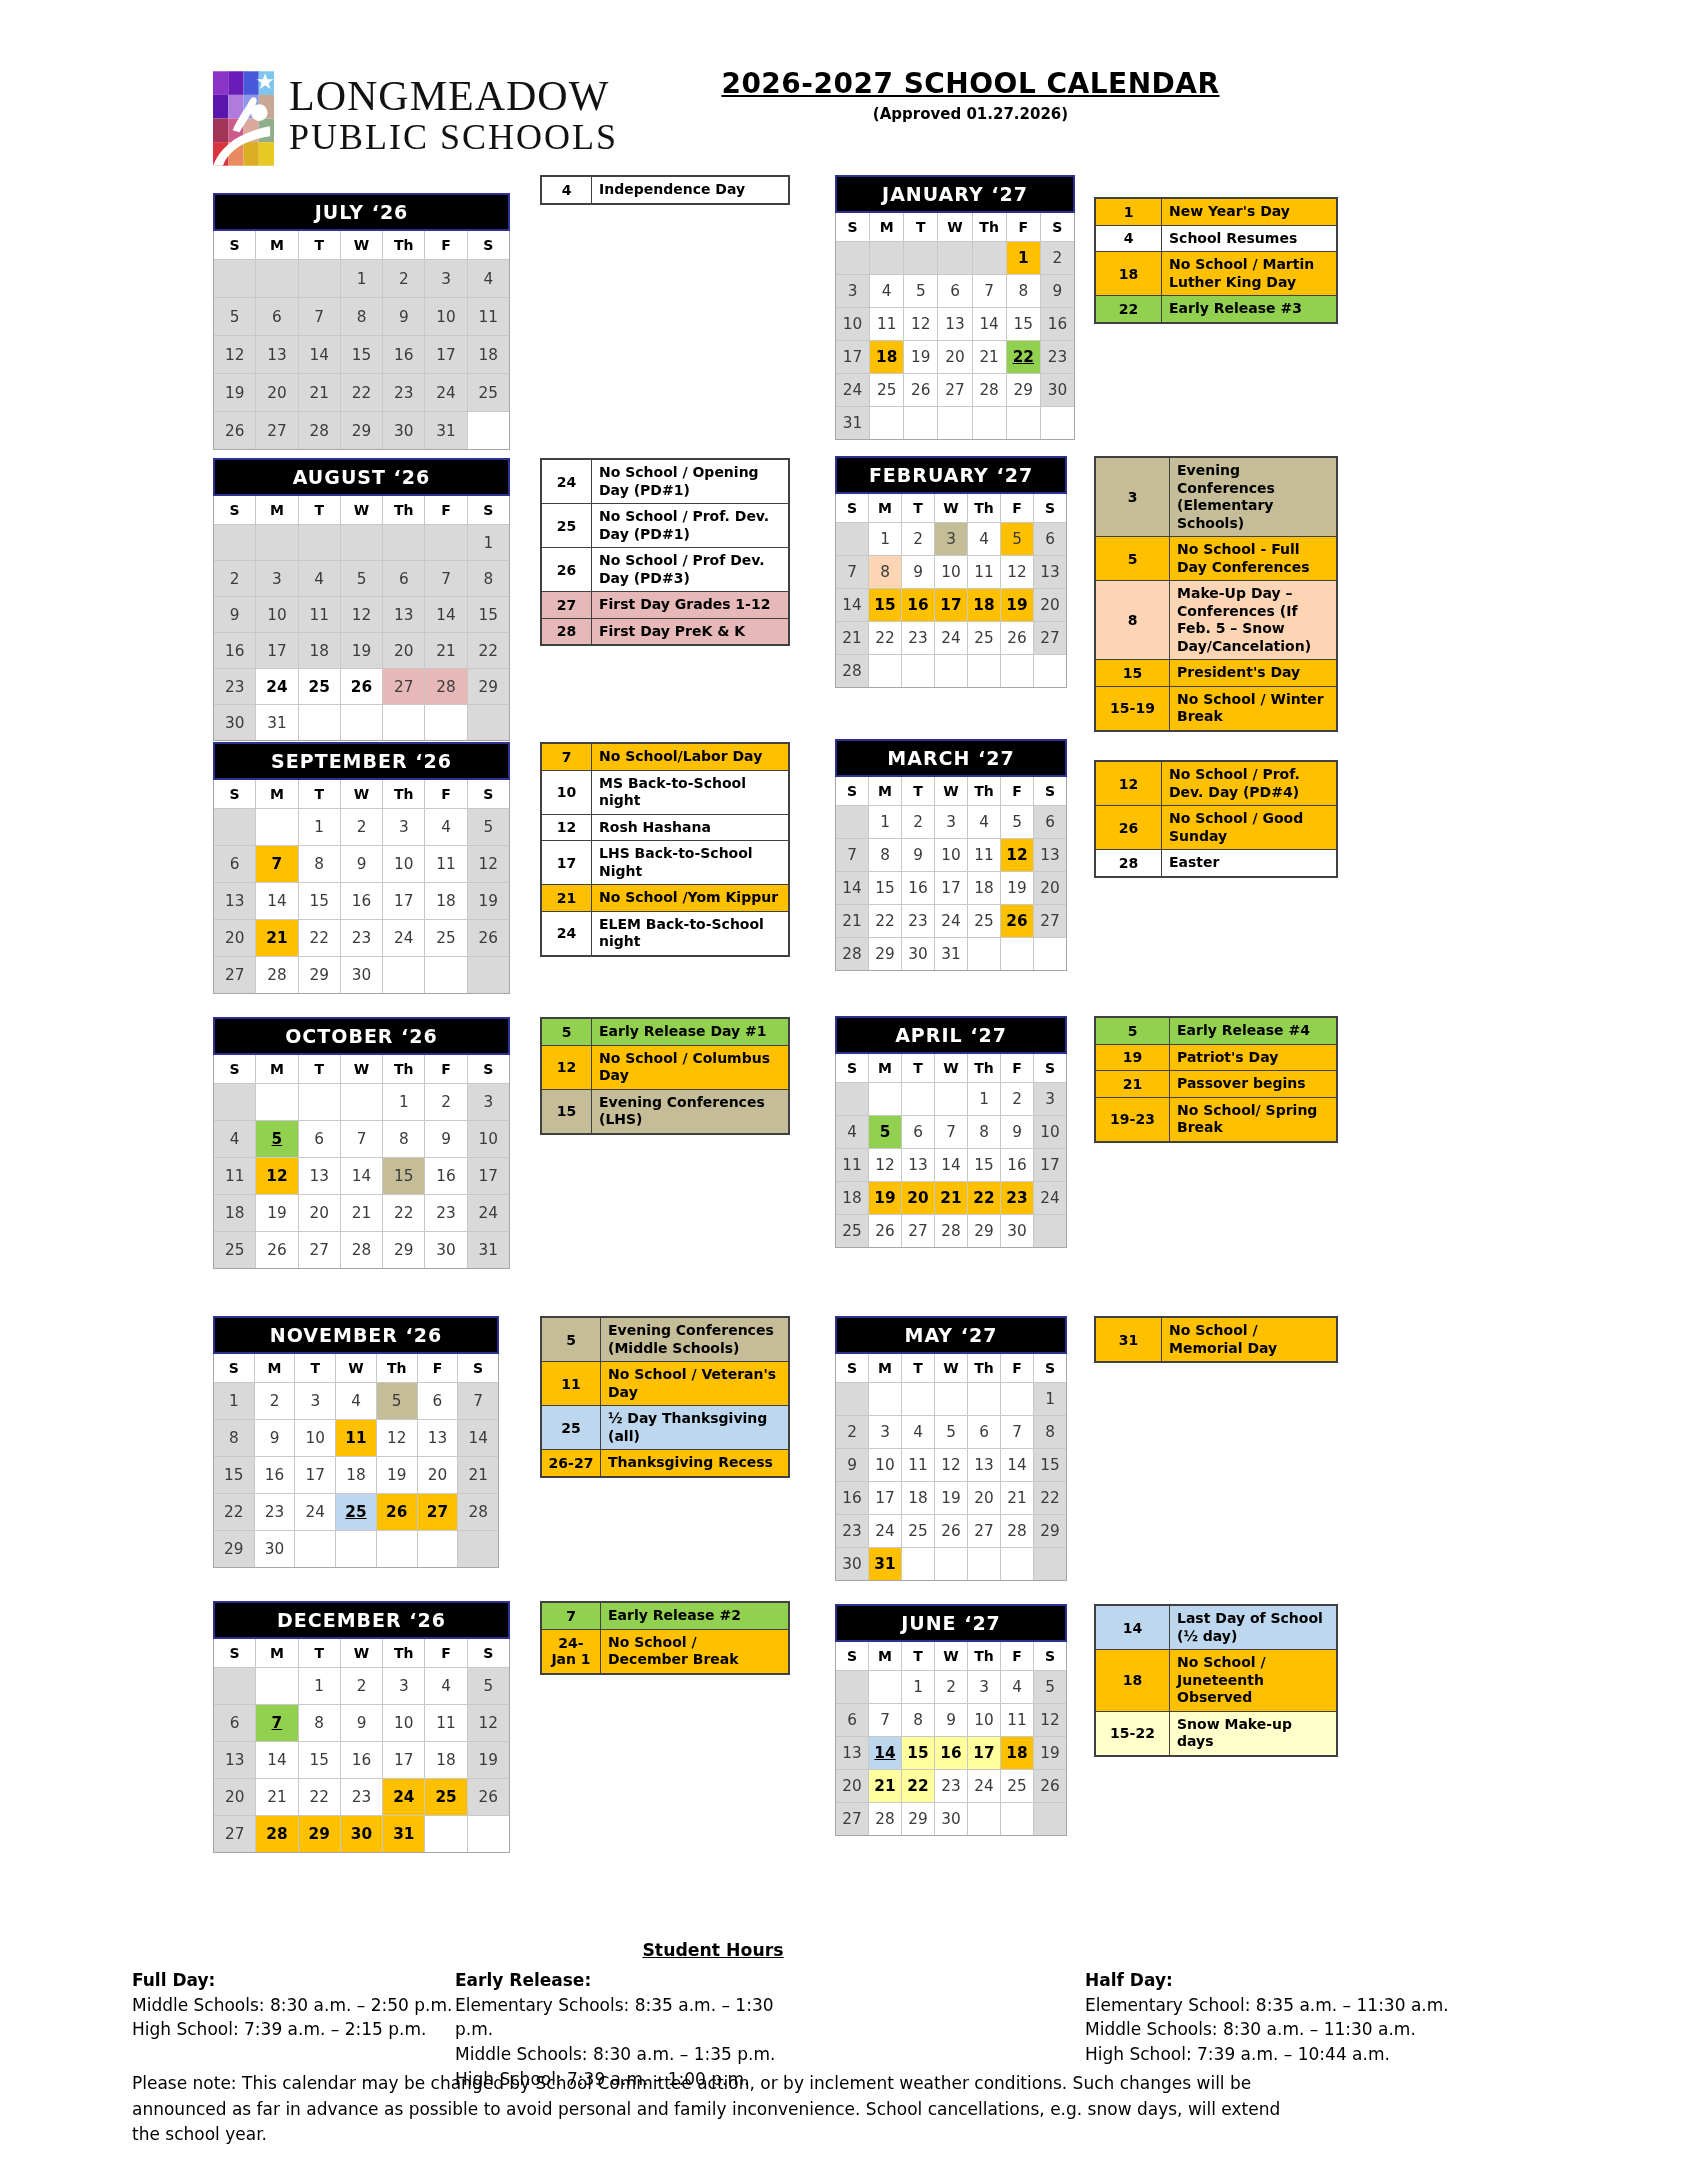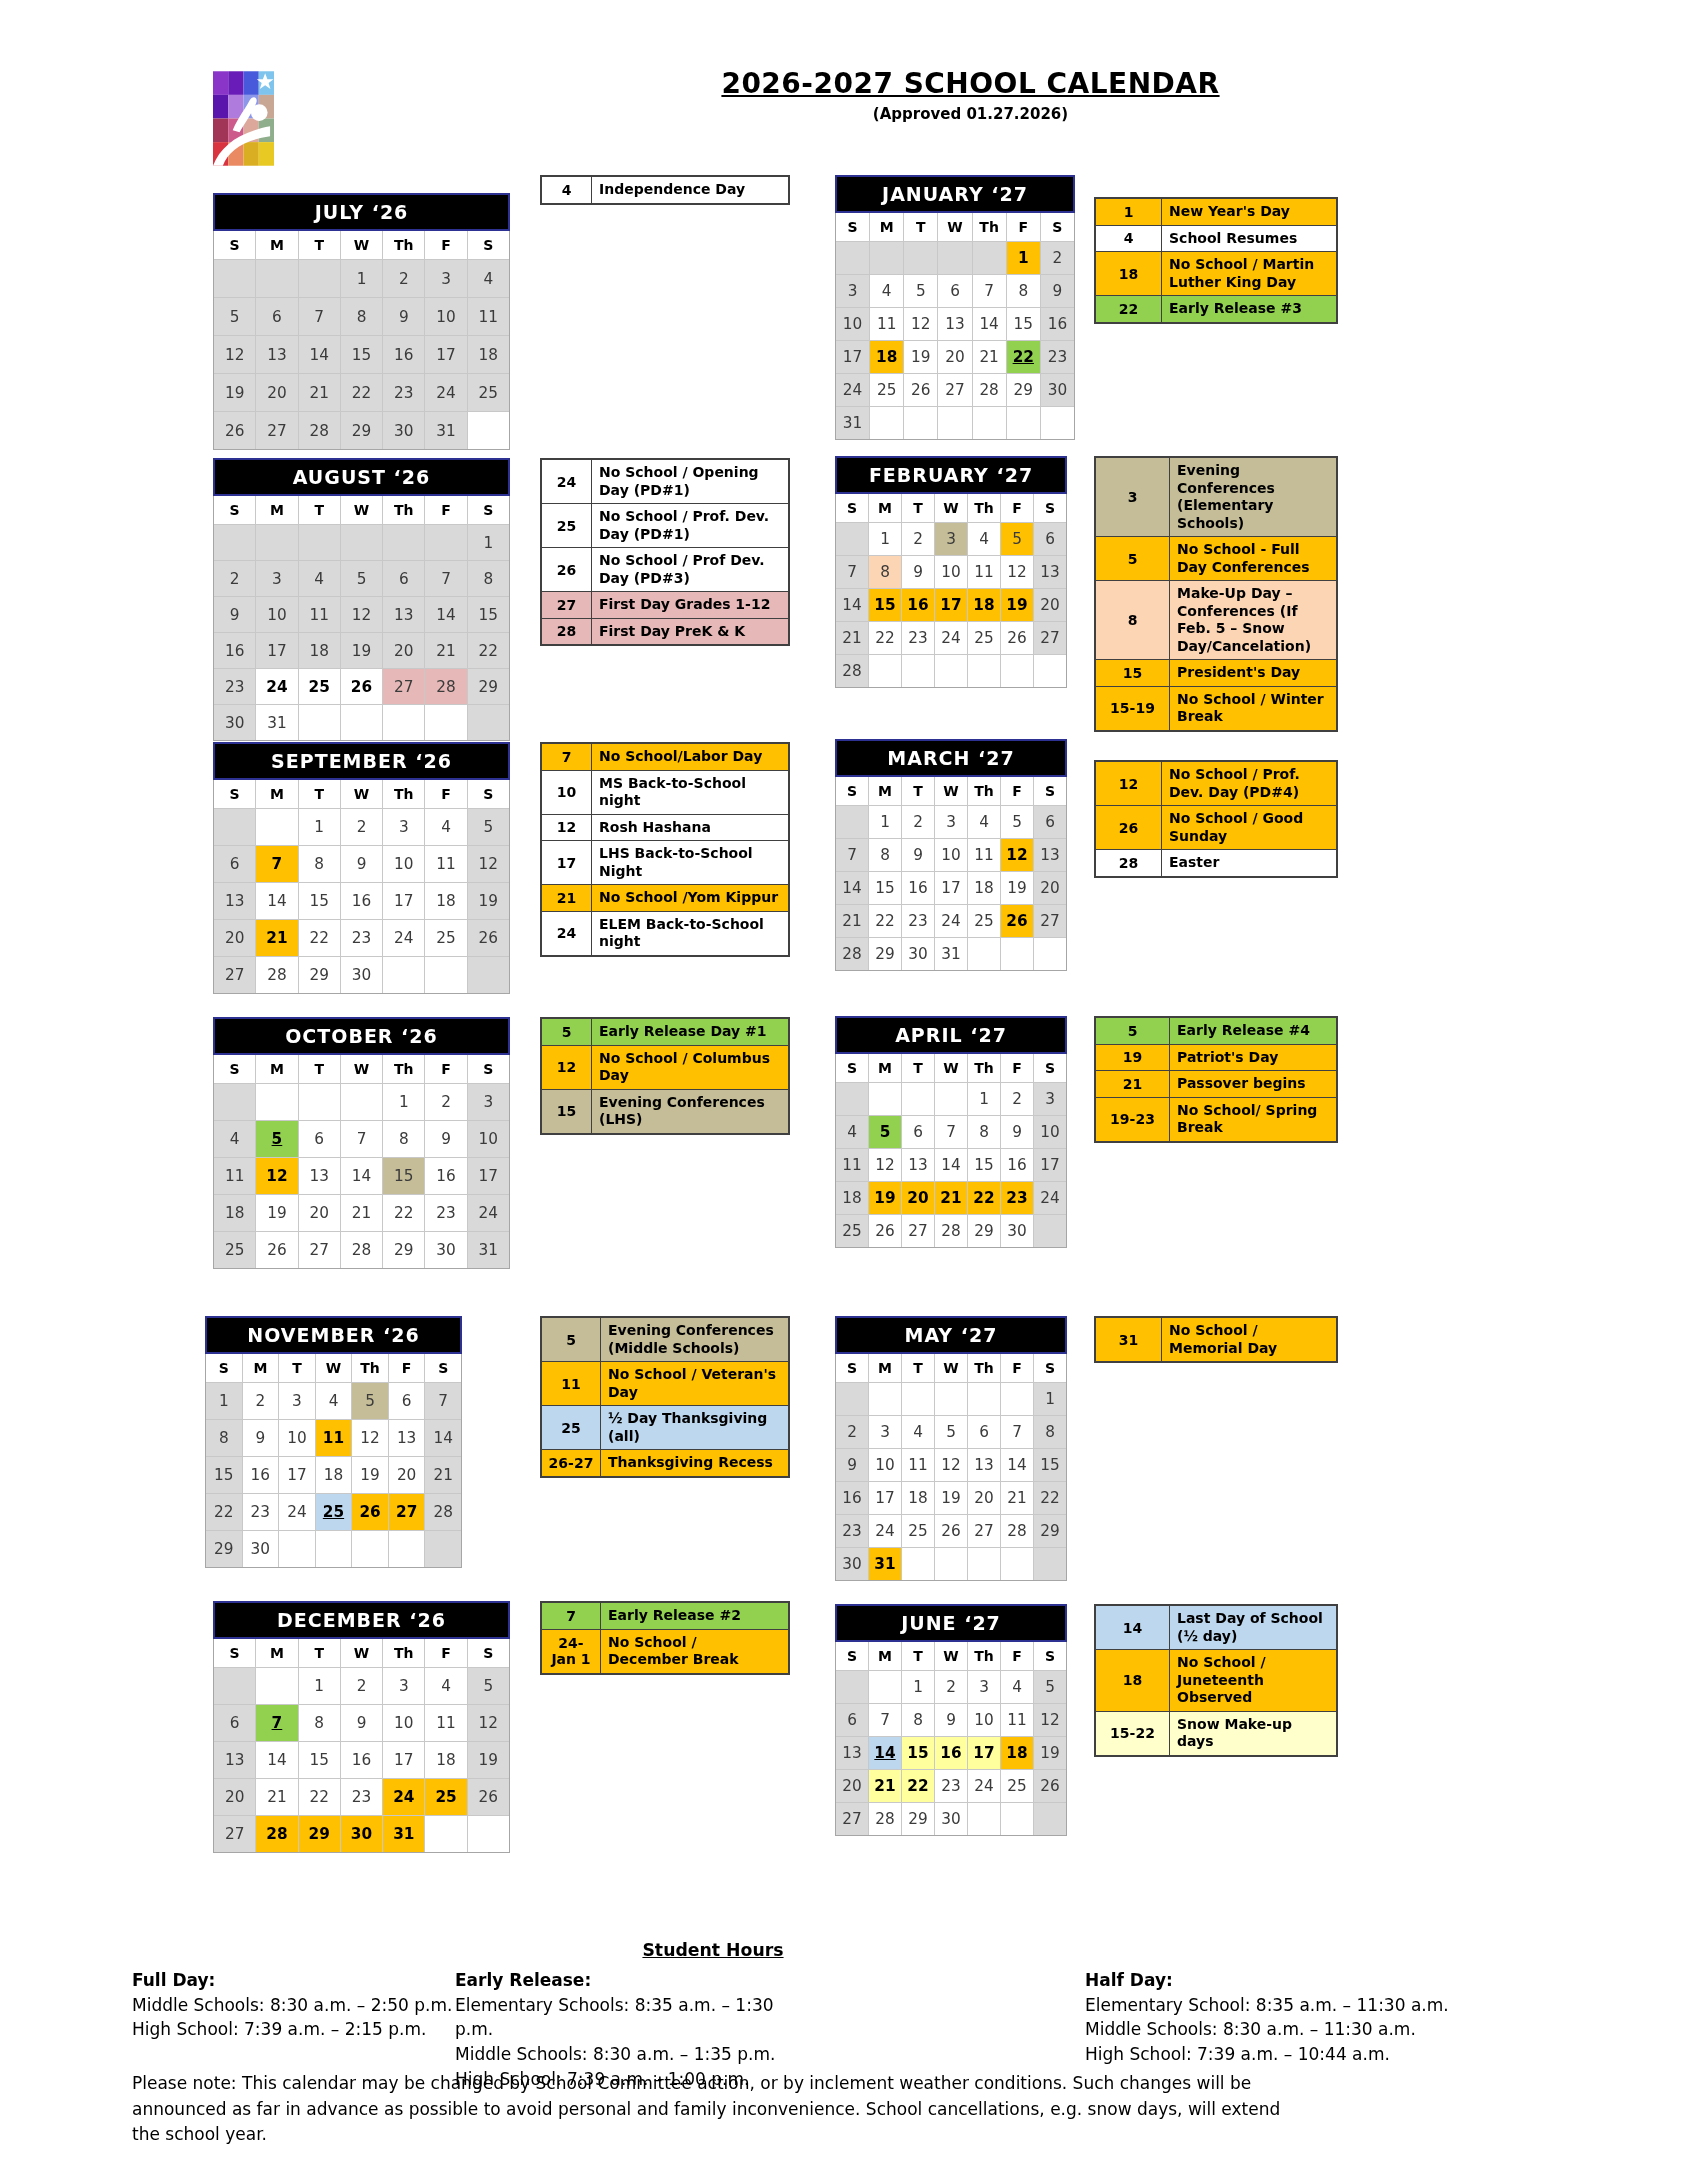--- a/index.html
+++ b/index.html
@@ -70,6 +70,10 @@
       <path d="M20 60 C 26 46, 33 38, 37 30 C 40 24, 46 26, 44 32 C 41 40, 33 52, 27 62 Z" fill="#ffffff"></path>
       <path d="M0 96 C 8 76, 26 62, 58 56 L 58 66 C 32 70, 16 80, 10 96 Z" fill="#ffffff"></path>
     </svg>
+  </div>
+  <div class="logo-text">
+    <div class="logo-line1">LONGMEADOW</div>
+    <div class="logo-line2">PUBLIC SCHOOLS</div>
   </div>
 
   <div class="main-title">2026-2027 SCHOOL CALENDAR</div>

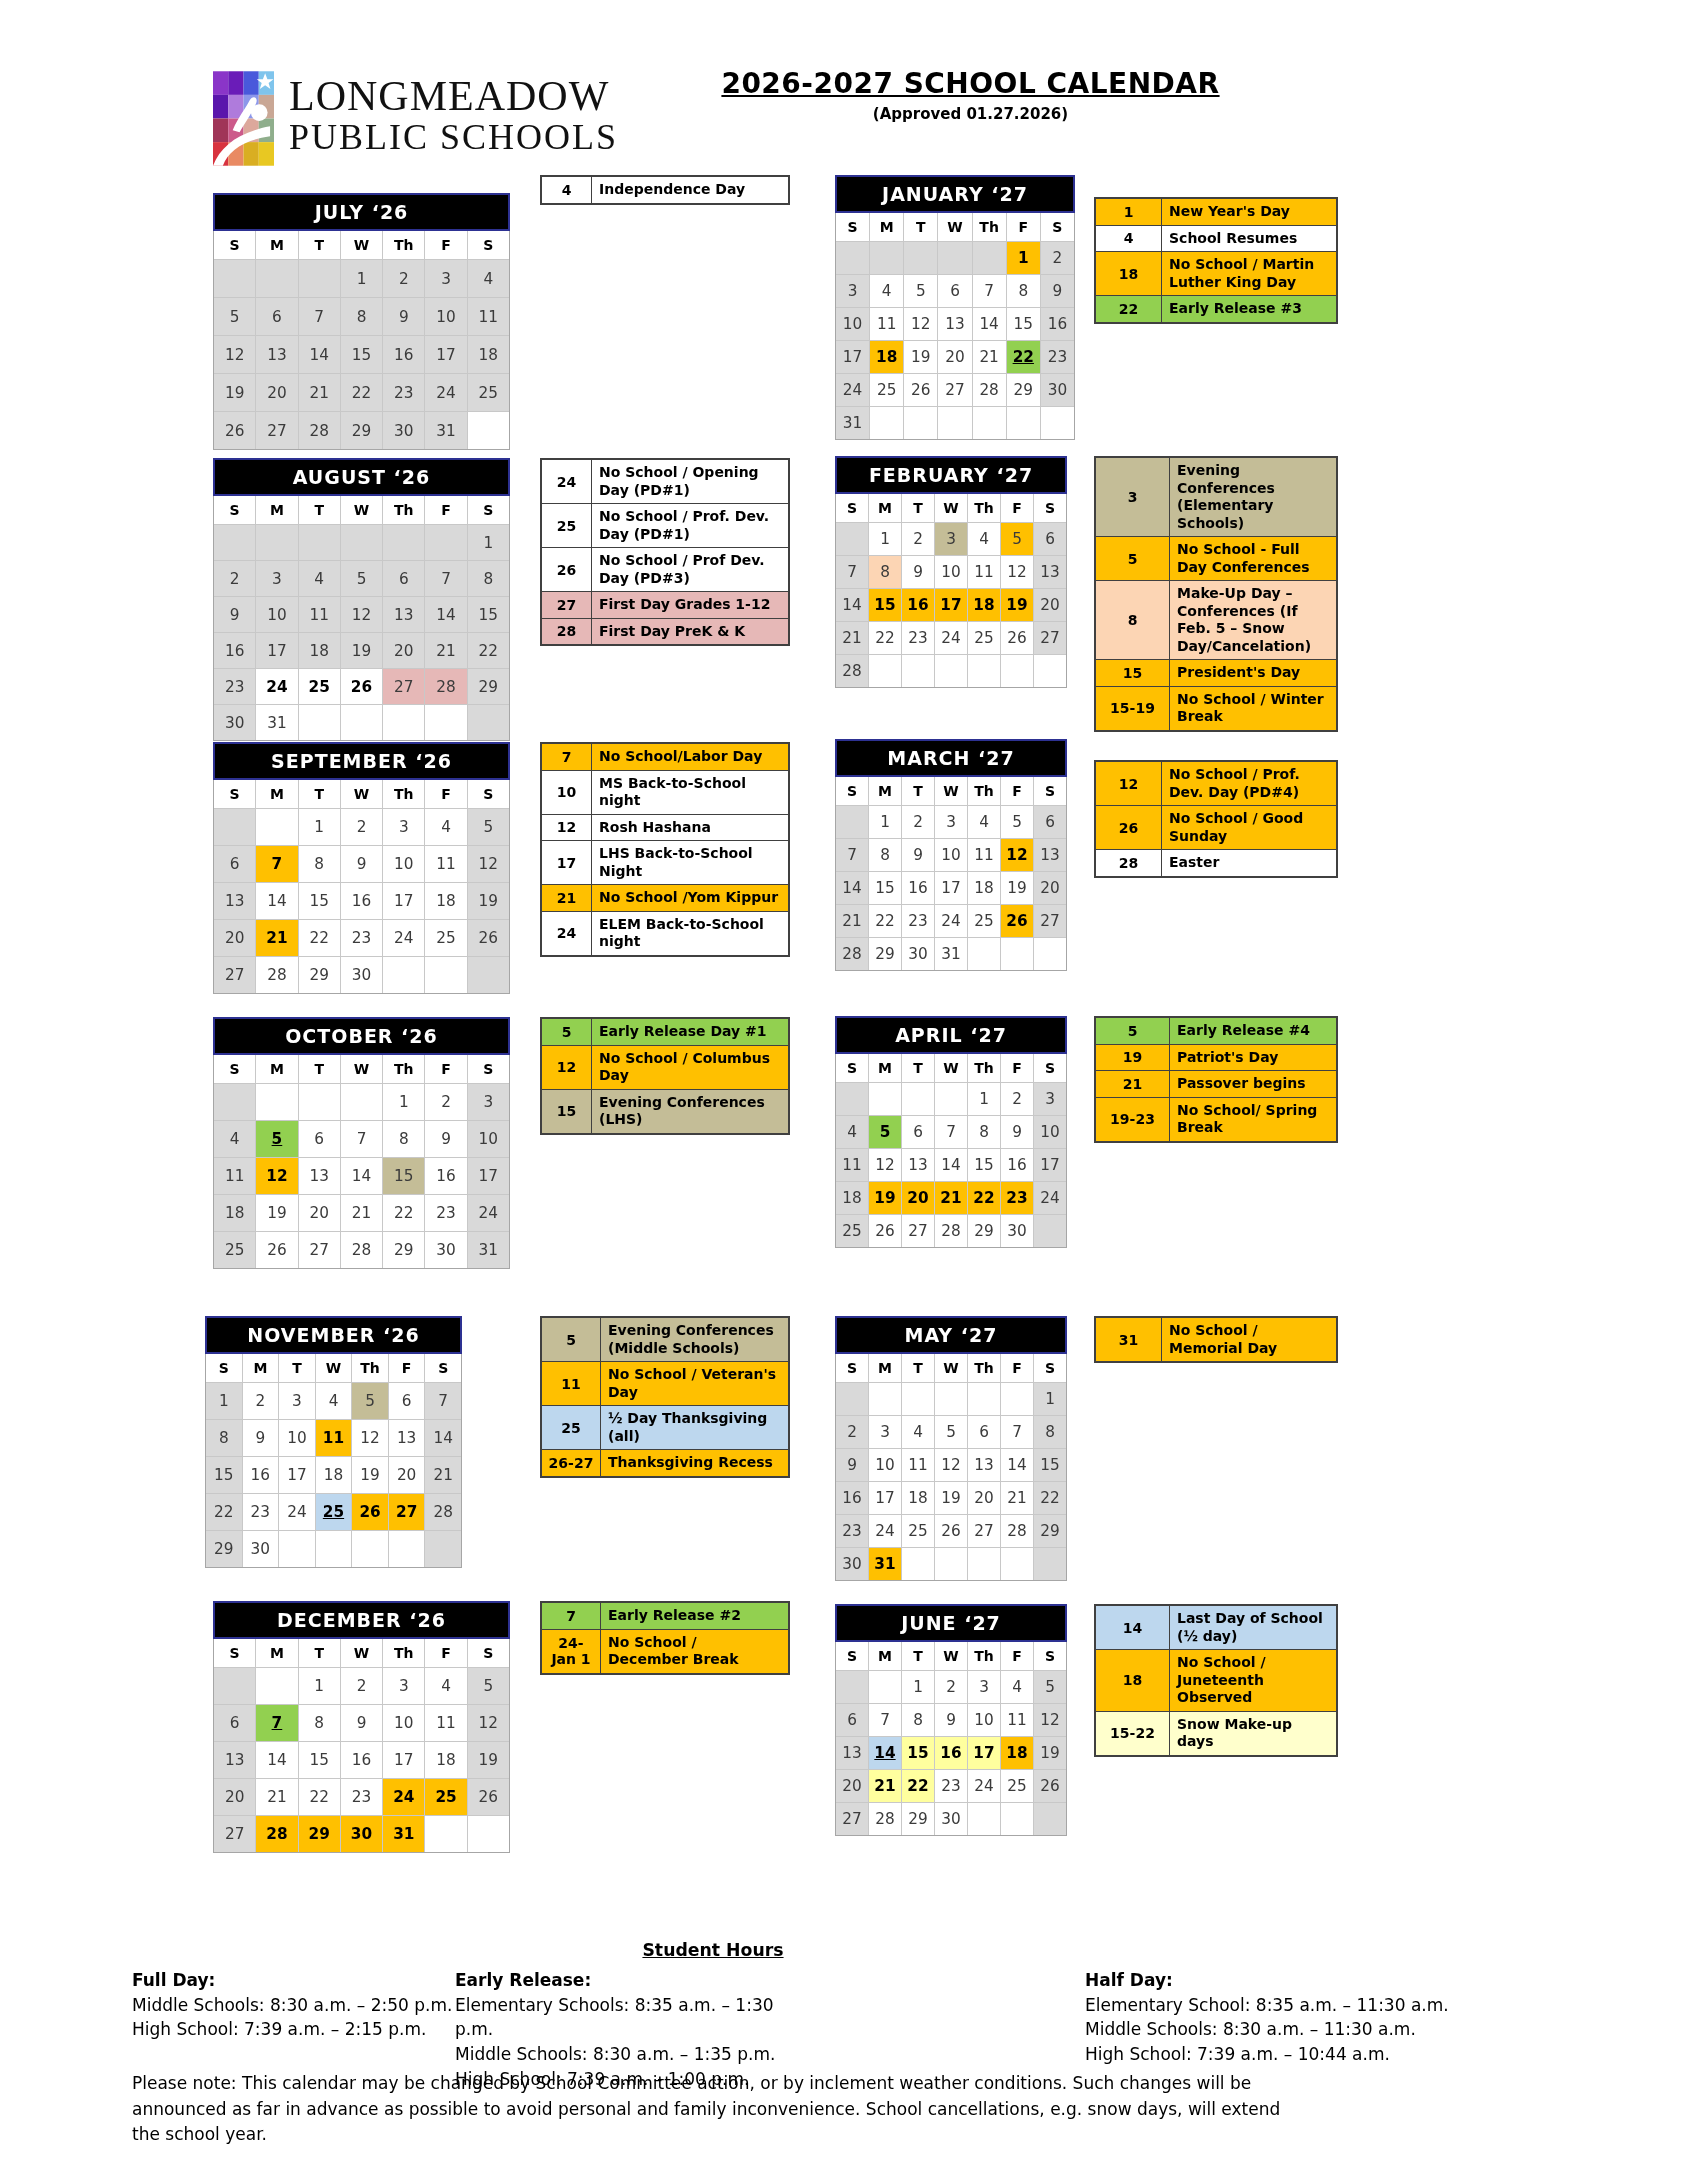--- a/index.html
+++ b/index.html
@@ -343,7 +343,7 @@
           <div class="note-label">Evening Conferences (LHS)</div>
         </div>
       </div>
-      <div class="cal" style="left: 205px; top: 1316px; width: 257px;">
+      <div class="cal" style="left: 213px; top: 1316px; width: 286px;">
         <div class="cal-header">NOVEMBER ‘26</div>
         <div class="cal-grid">
           <div class="wd">S</div>

